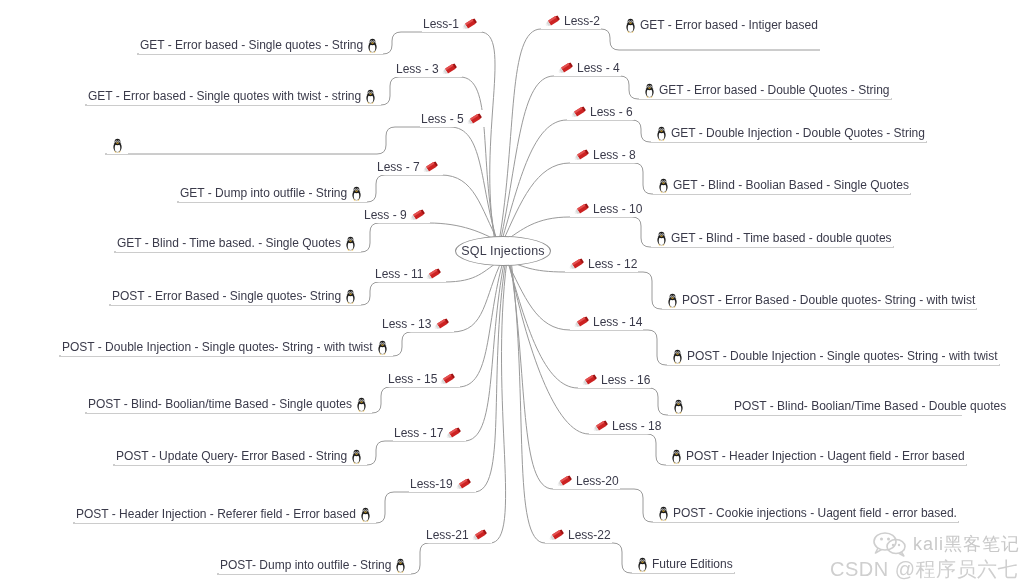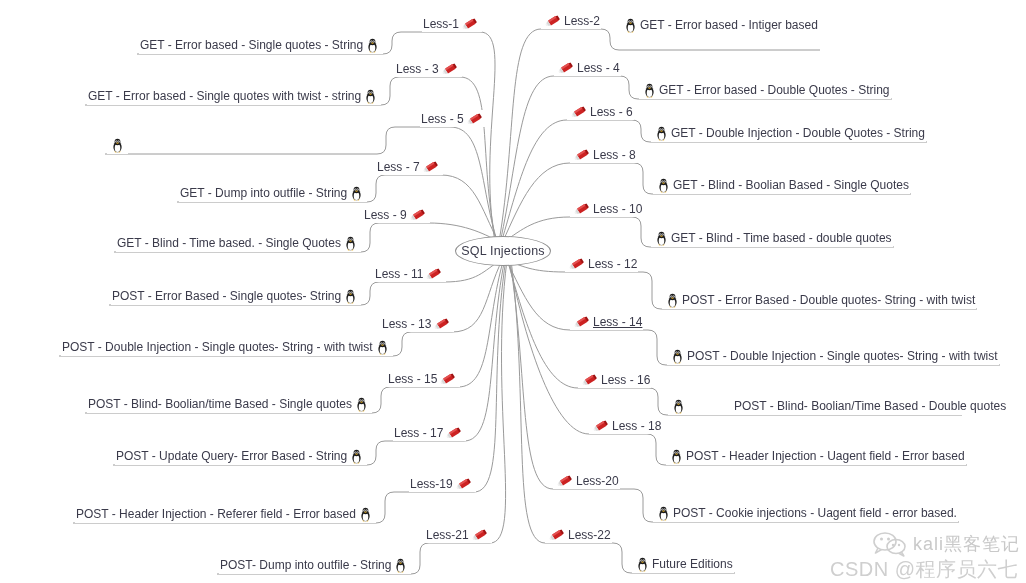--- a/index.html
+++ b/index.html
@@ -615,7 +615,7 @@
           </svg></span>
         <span>POST - Error Based - Double quotes- String - with twist</span>
       </div>
-      <div class="lesson-label right" style="left: 570px; top: 313px; text-decoration: underline;">
+      <div class="lesson-label right" style="left: 570px; top: 313px;">
         <span class="ico ico-pen"><svg viewBox="0 0 20 16" width="18" height="14" xmlns="http://www.w3.org/2000/svg">
             <g transform="rotate(-32 10 8)">
               <rect x="5.2" y="4.6" width="11" height="6.6" rx="1.2" fill="#cc2222"></rect>

